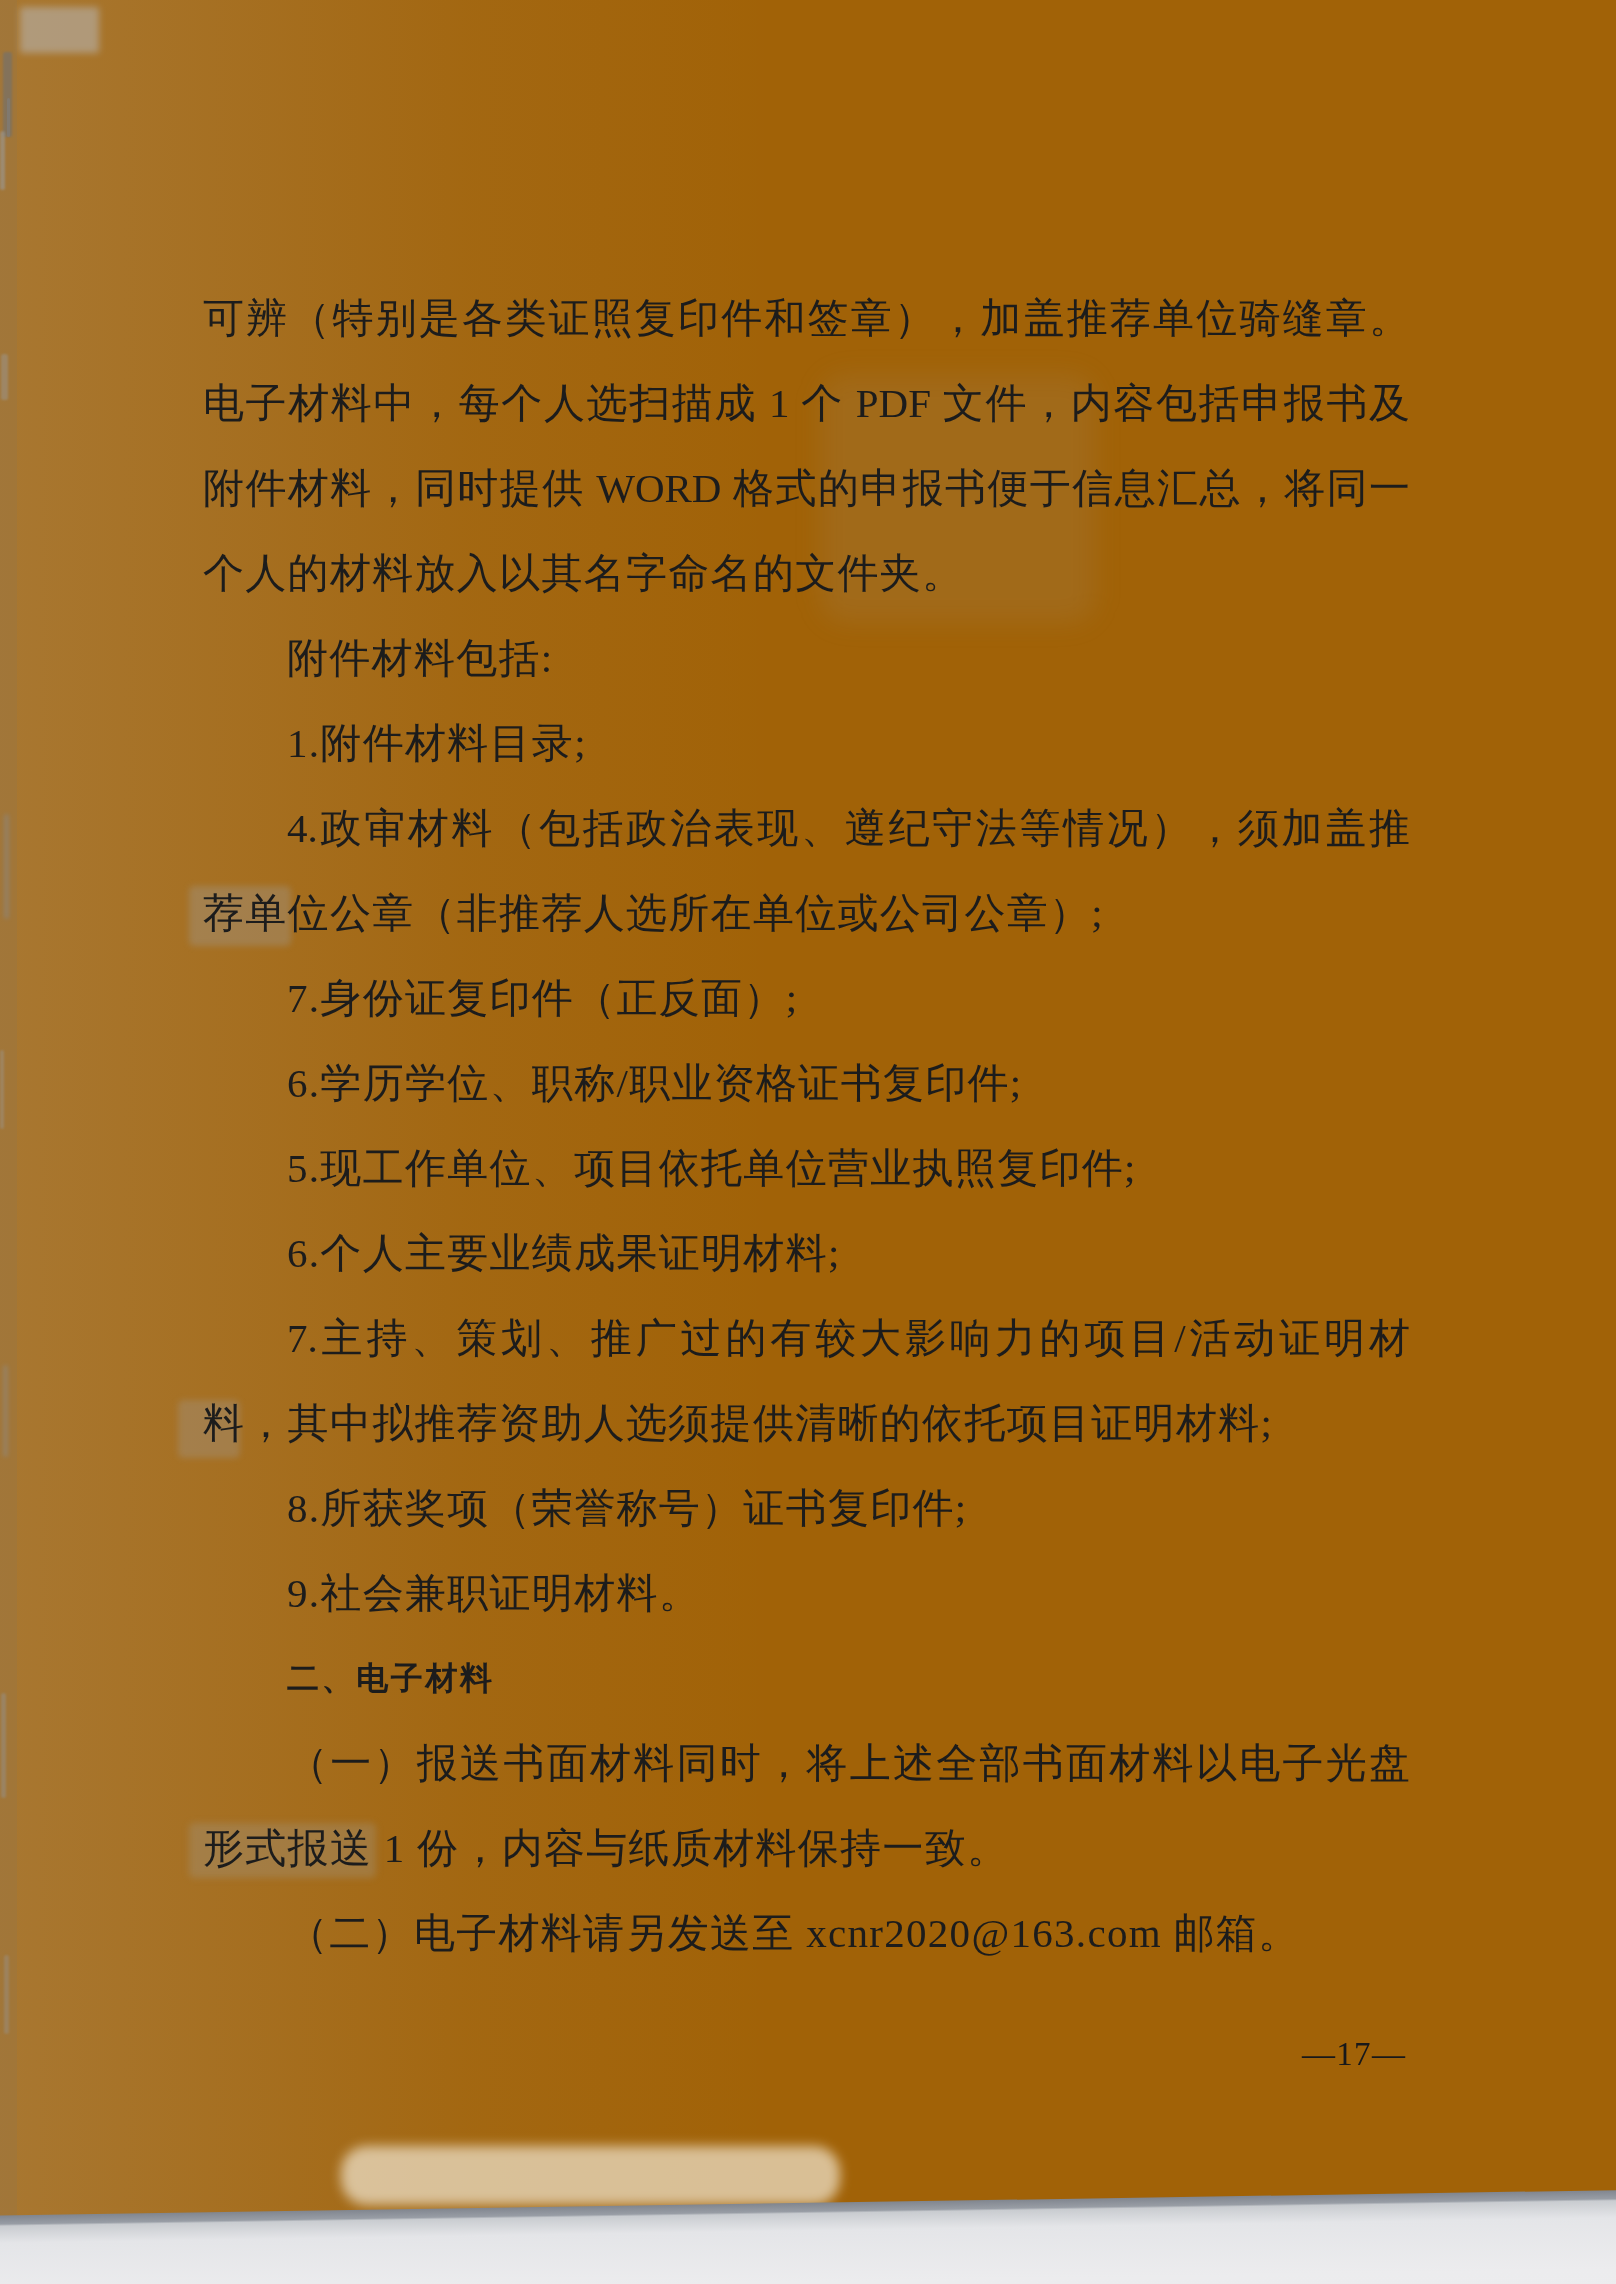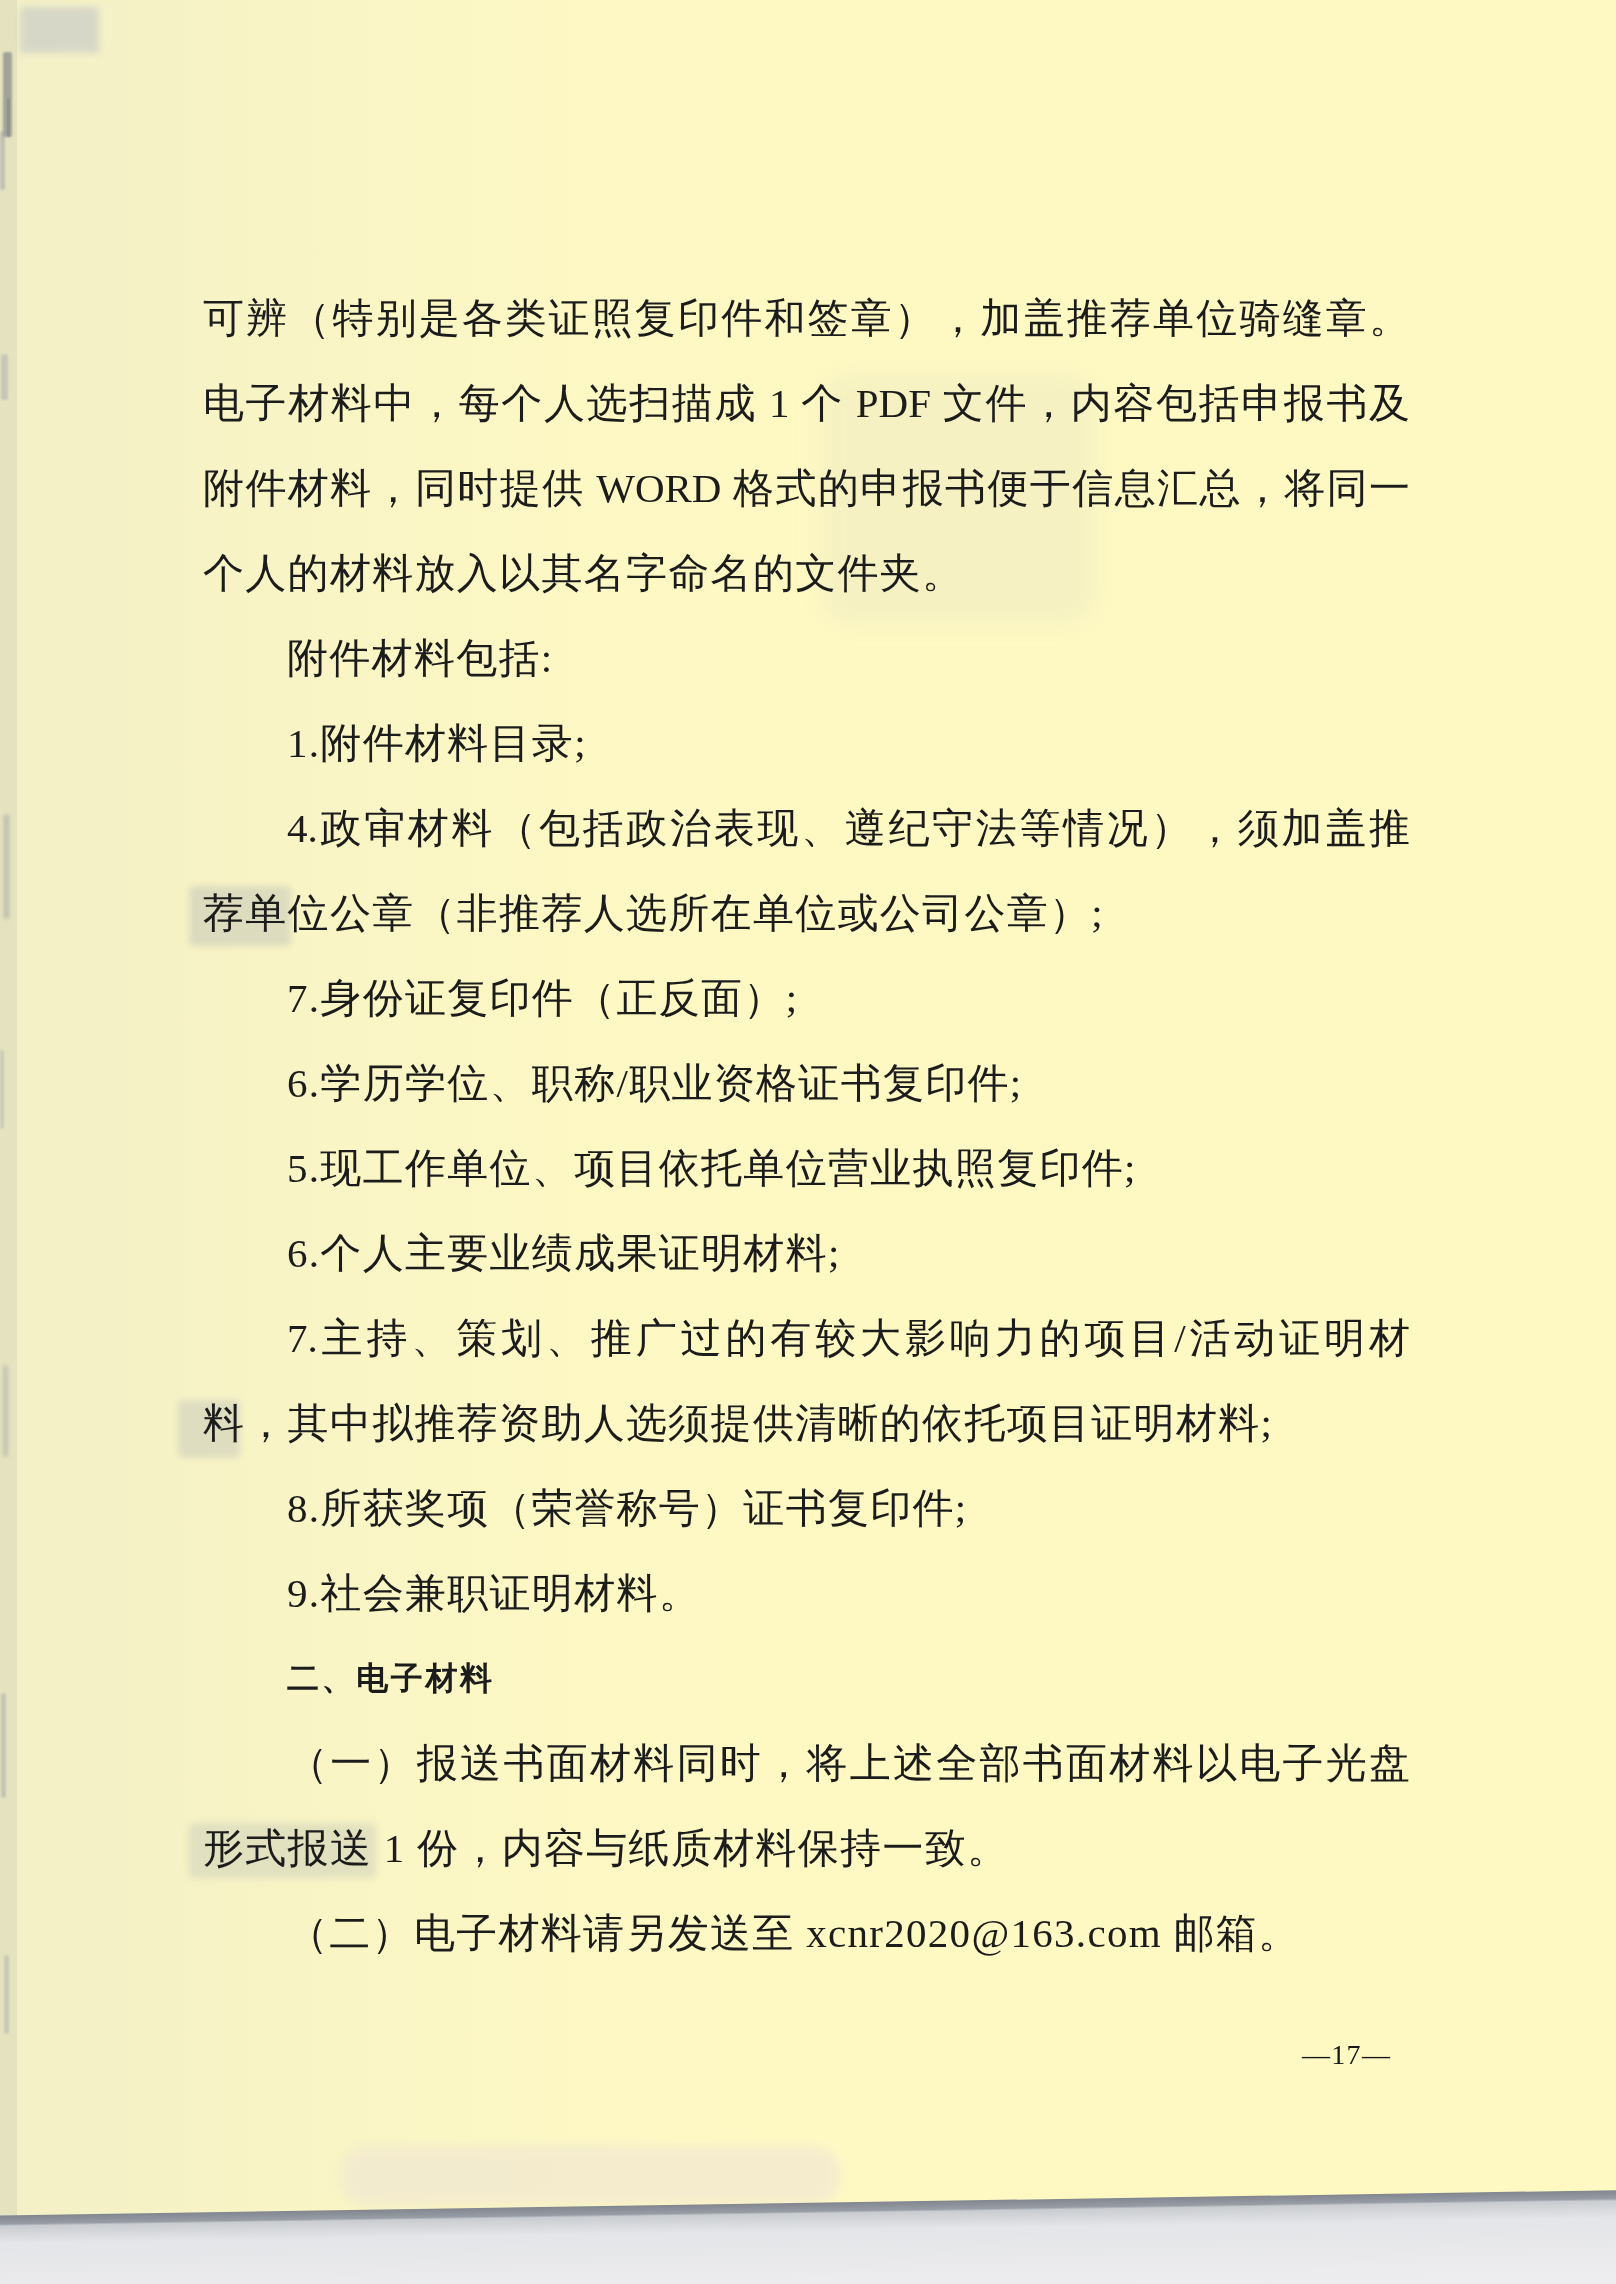--- a/index.html
+++ b/index.html
@@ -7,7 +7,7 @@
     position:relative;
     width:1616px;
     height:2284px;
-    background:#fef9c3;
+    background:#a16207;
     overflow:hidden;
     font-family:"Liberation Serif","DejaVu Serif",serif;
     color:#1c1c1c;

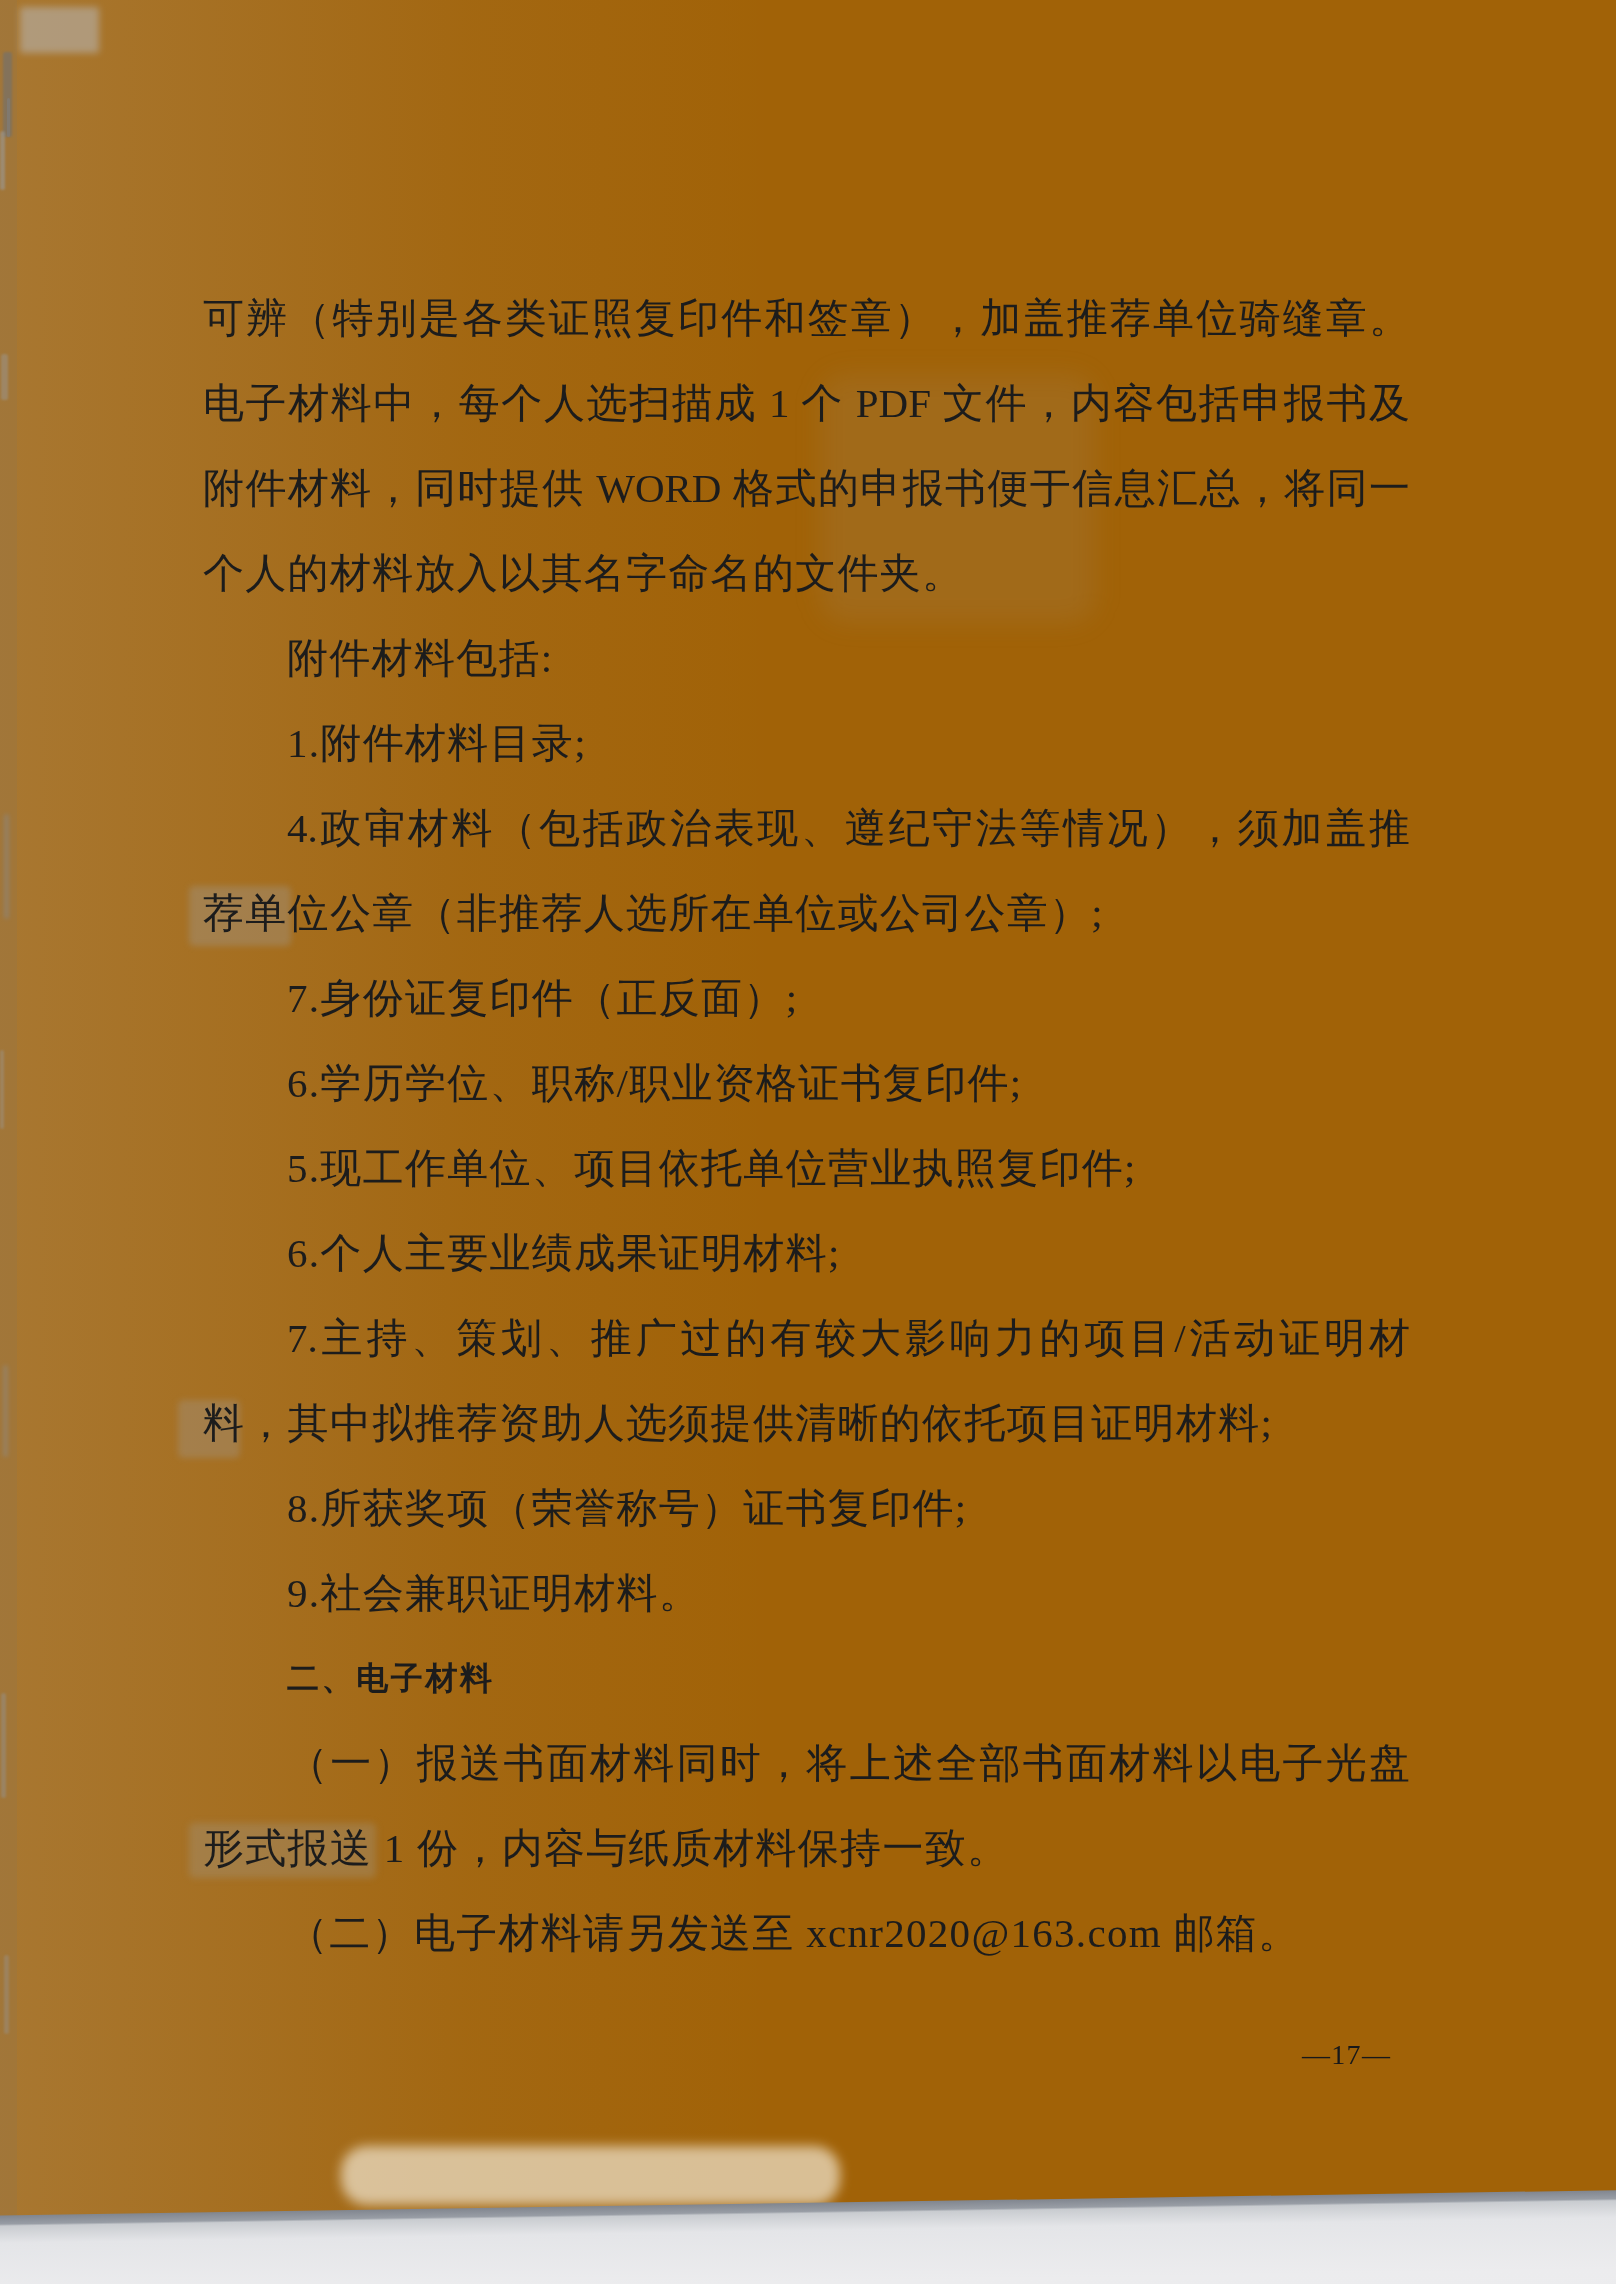--- a/index.html
+++ b/index.html
@@ -71,7 +71,7 @@
   }
   .page-number{
     position:absolute;left:1302px;top:2035px;width:144px;
-    font-size:28px;letter-spacing:1.3px;line-height:39px;
+    font-size:33px;letter-spacing:1.3px;line-height:39px;
     color:#17181a;
   }
 </style>

